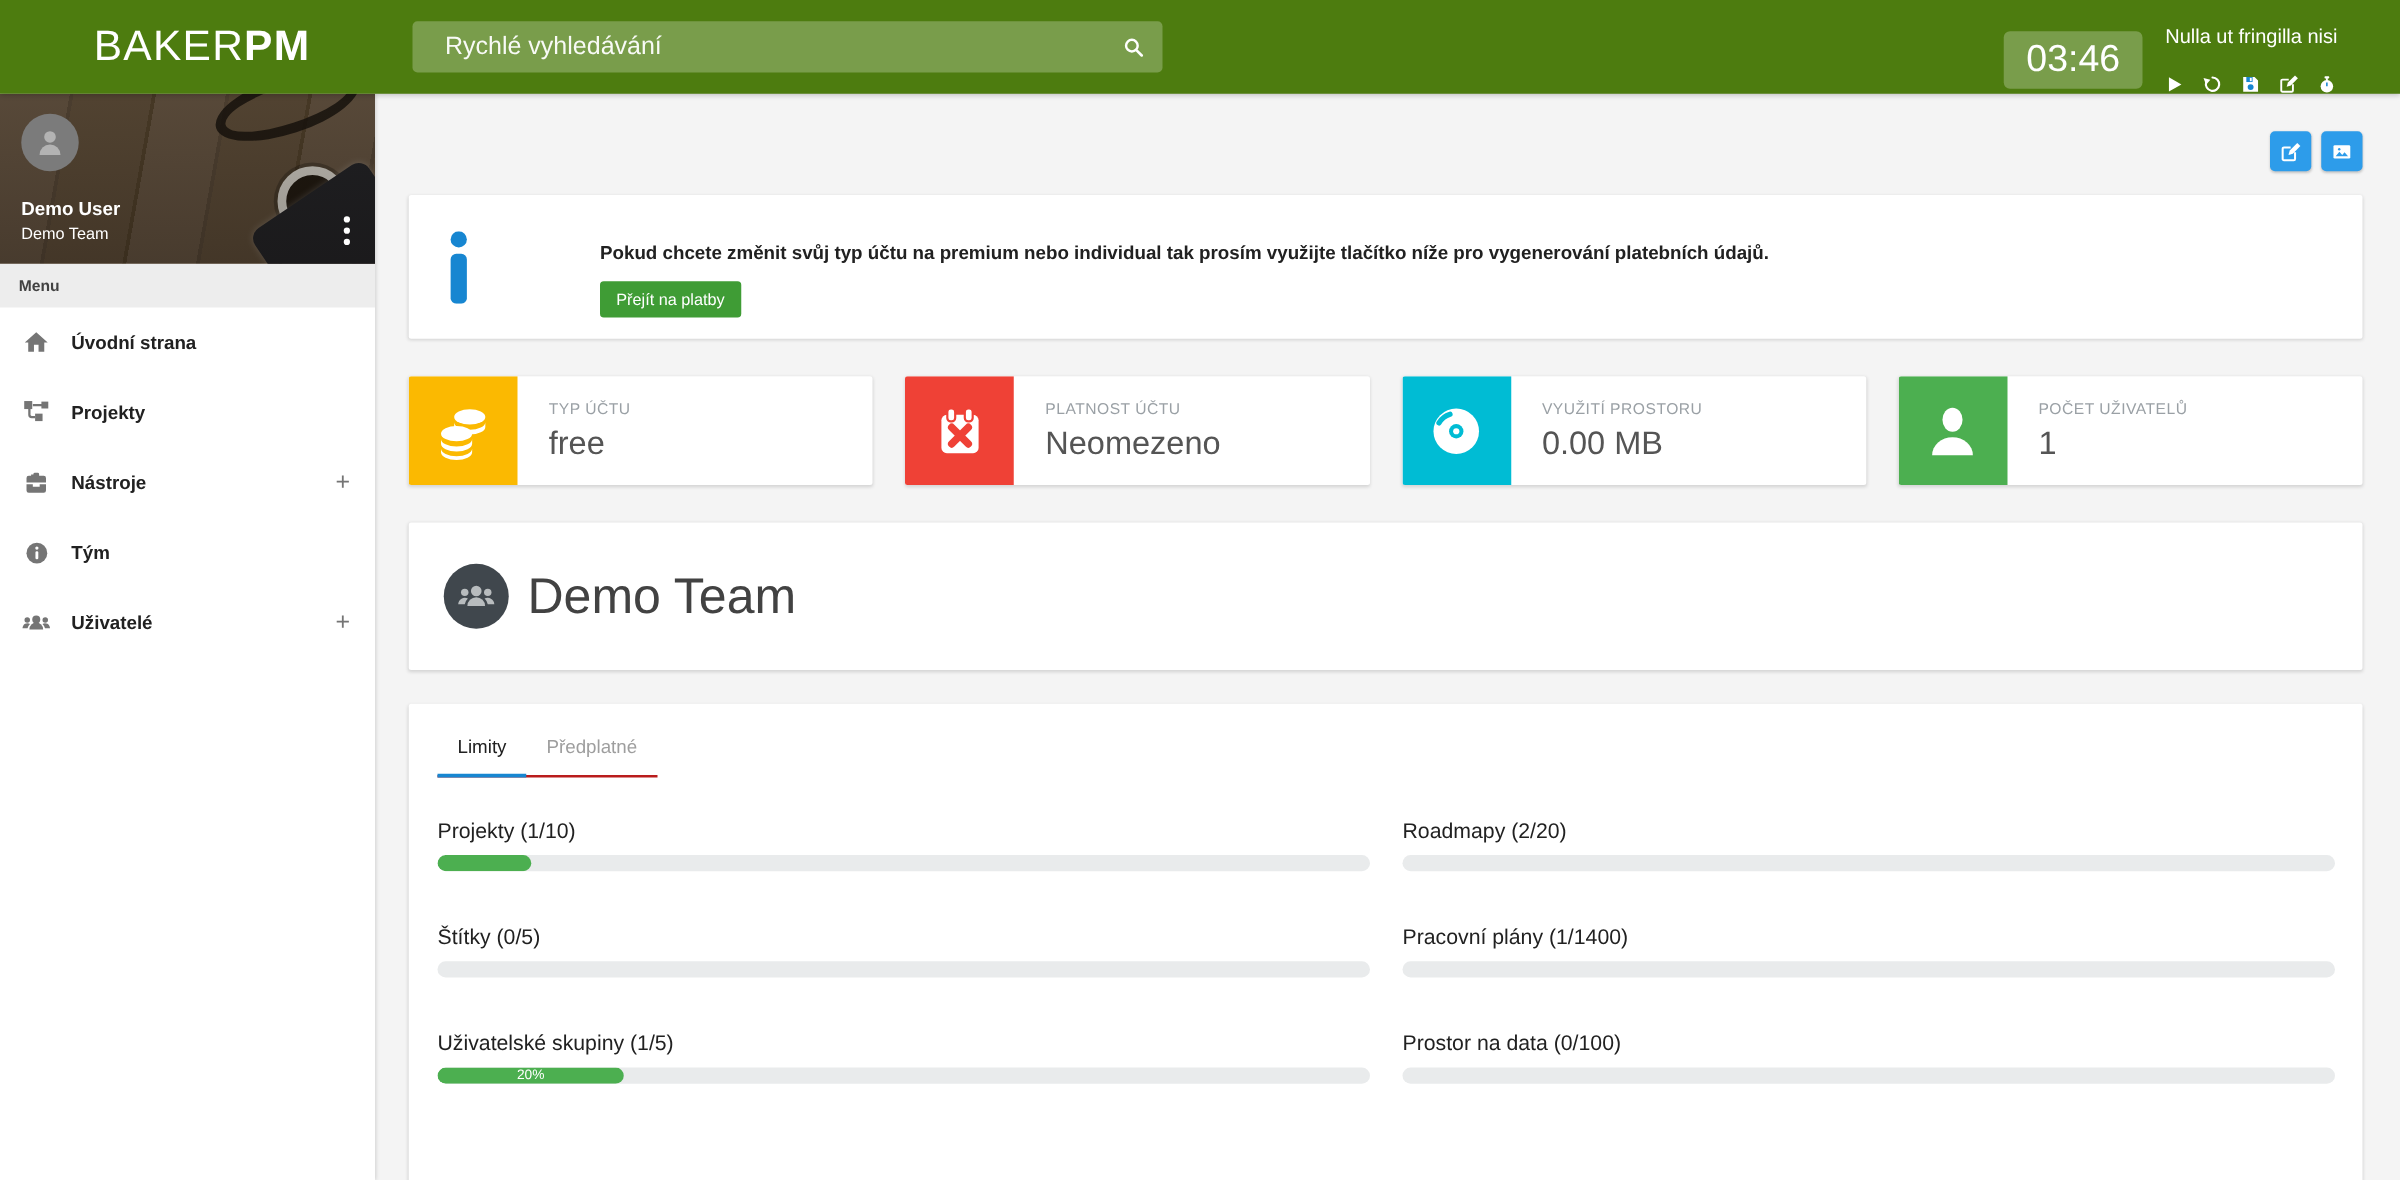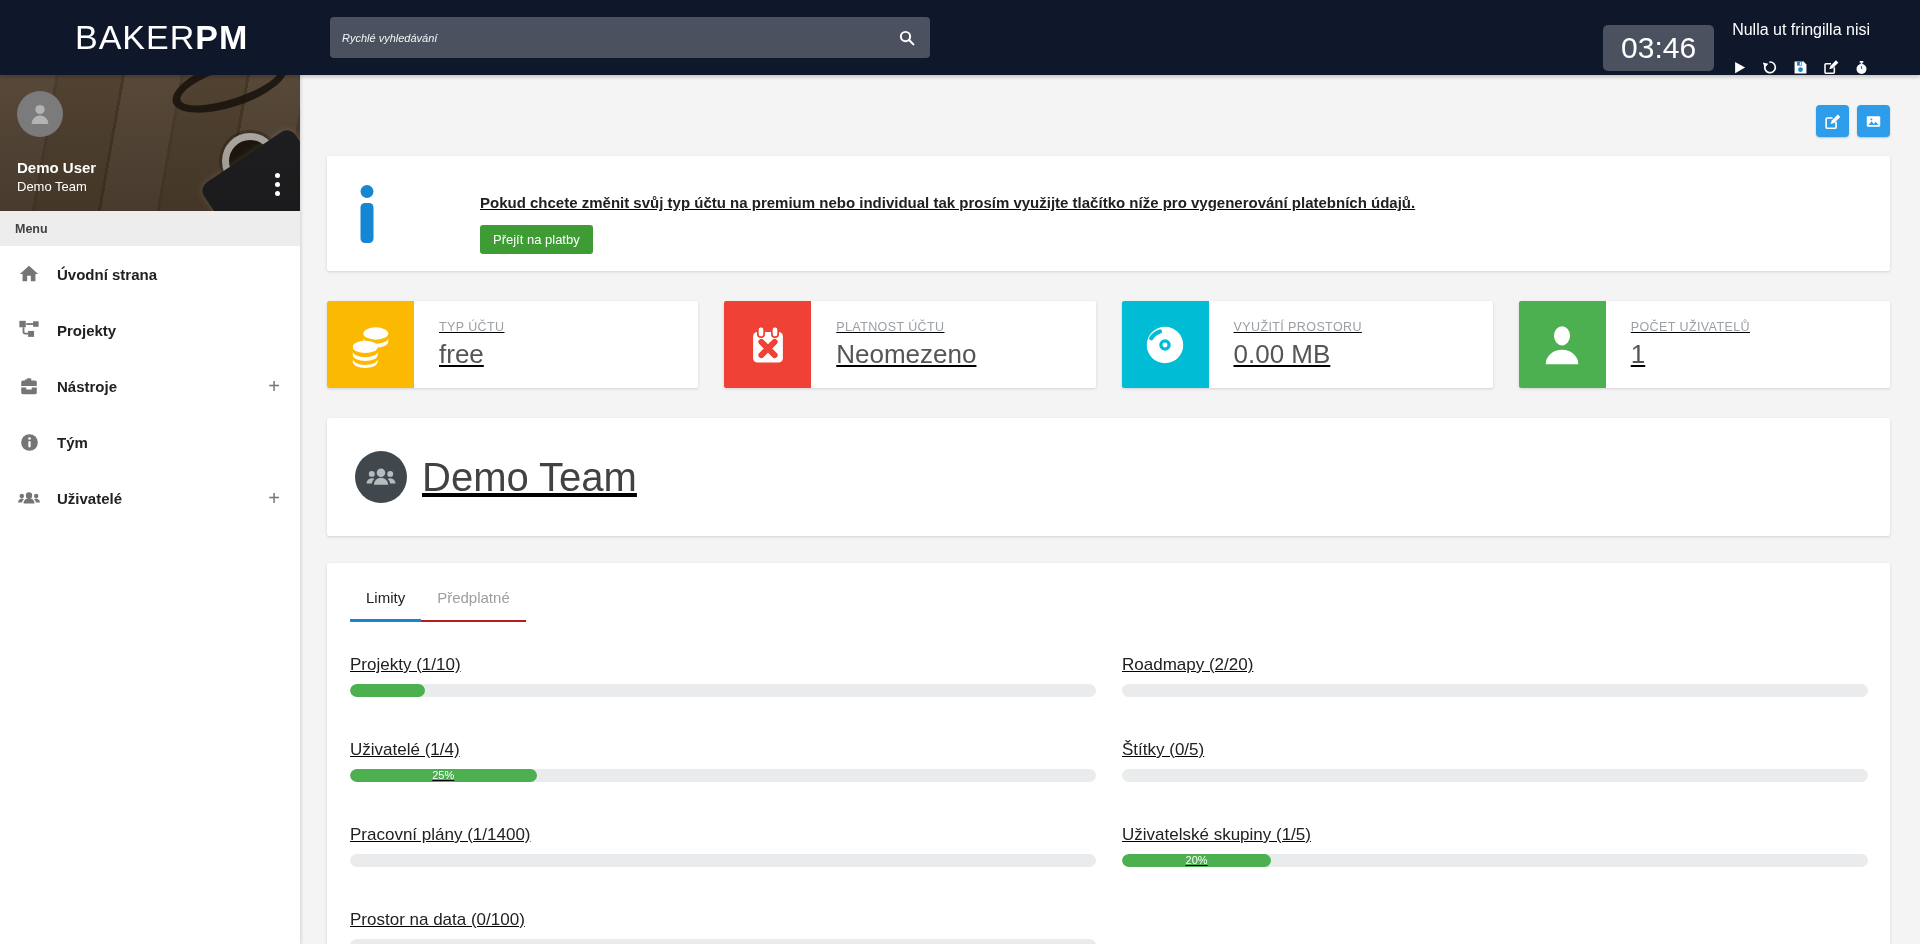--- a/index.html
+++ b/index.html
@@ -6,7 +6,7 @@
   html,body { width:1920px; height:944px; overflow:hidden; font-family:"Liberation Sans", sans-serif; background:#f4f4f4; }
 
   
-  .topbar { position:relative; height:75px; background:#0f172a; display:flex; align-items:center; box-shadow:0 2px 4px rgba(0,0,0,.2); z-index:30; }
+  .topbar { position:relative; height:75px; background:#4d7c0f; display:flex; align-items:center; box-shadow:0 2px 4px rgba(0,0,0,.2); z-index:30; }
   .logo { width:300px; padding-left:75px; color:#fff; font-size:34px; letter-spacing:1px; cursor:pointer; }
   .logo-light { font-weight:300; }
   .logo-bold { font-weight:700; }

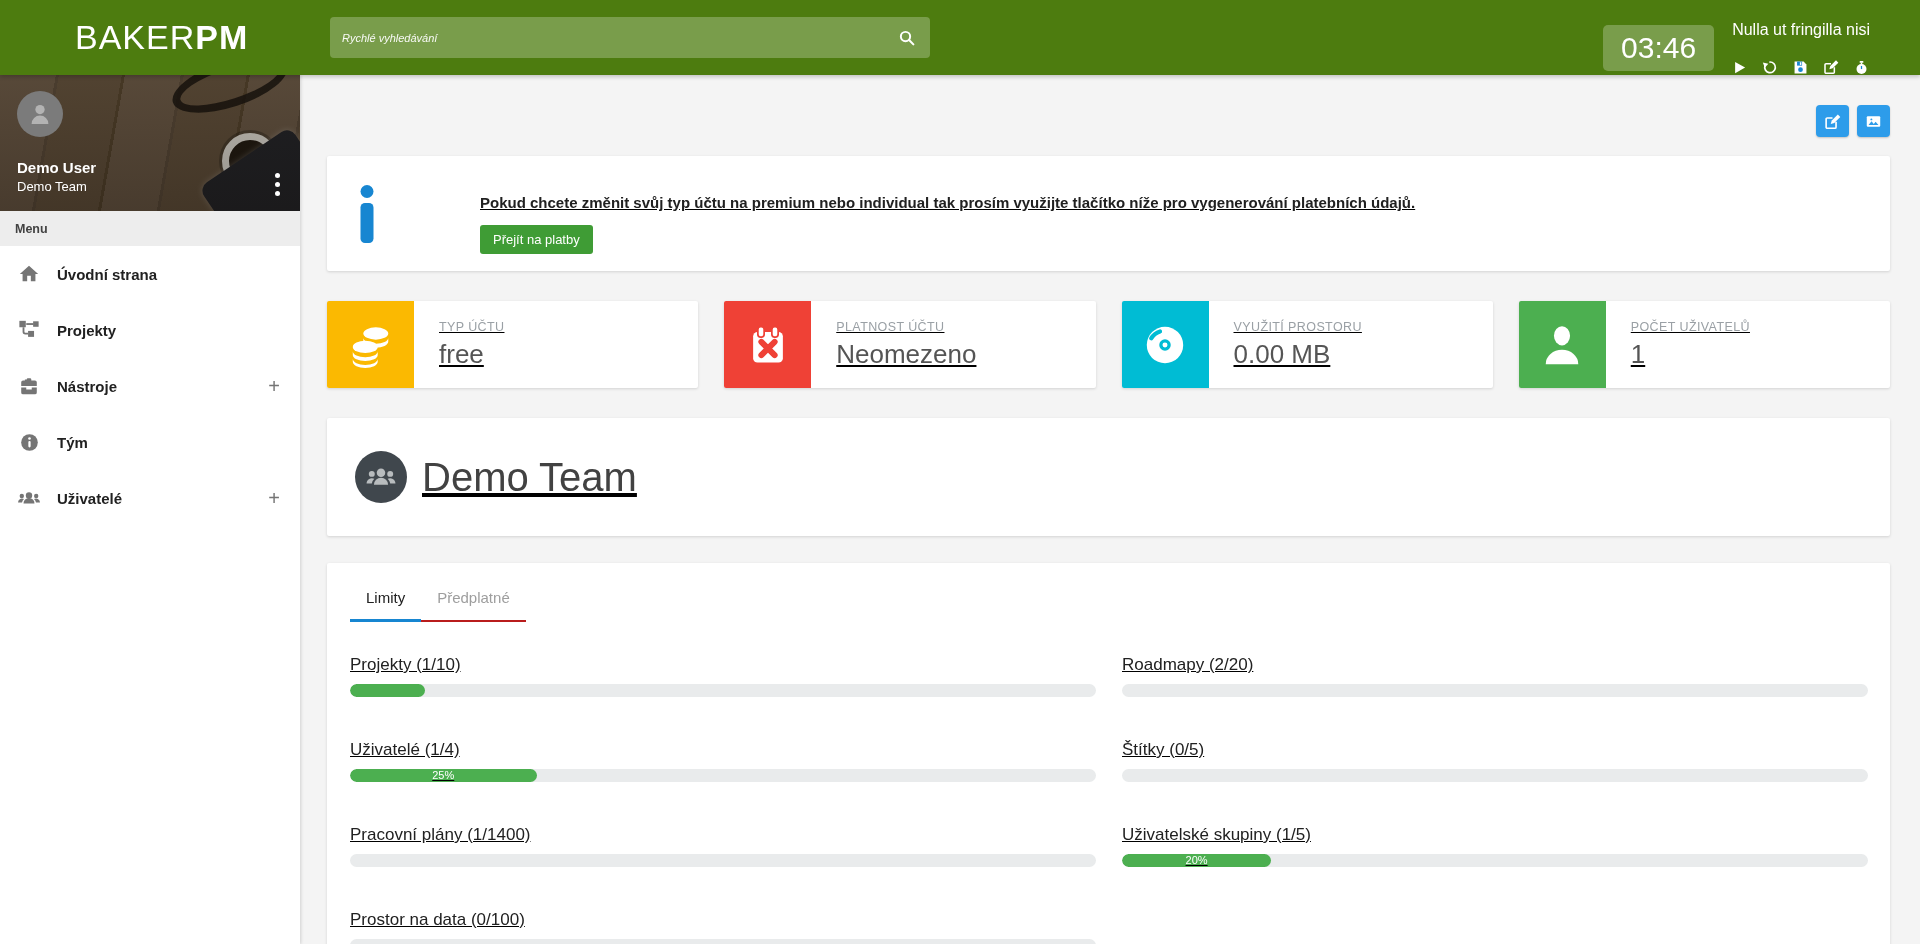--- a/index.html
+++ b/index.html
@@ -11,7 +11,7 @@
   .logo-light { font-weight:300; }
   .logo-bold { font-weight:700; }
   .search { position:absolute; left:330px; top:17px; width:600px; height:41px; background:rgba(255,255,255,.25); border-radius:4px; display:flex; align-items:center; }
-  .search input { flex:1; height:100%; background:transparent; border:none; outline:none; padding:0 12px; color:#fff; font-size:11px; font-style:italic; font-family:"Liberation Sans", sans-serif; }
+  .search input { flex:1; height:100%; background:transparent; border:none; outline:none; padding:0 26px; color:#fff; font-size:20px; font-family:"Liberation Sans", sans-serif; }
   .search input::placeholder { color:rgba(255,255,255,.95); }
   .search-btn { width:46px; height:100%; display:flex; align-items:center; justify-content:center; cursor:pointer; }
   .topbar-right { position:absolute; right:50px; top:0; height:96px; display:flex; align-items:center; gap:18px; }

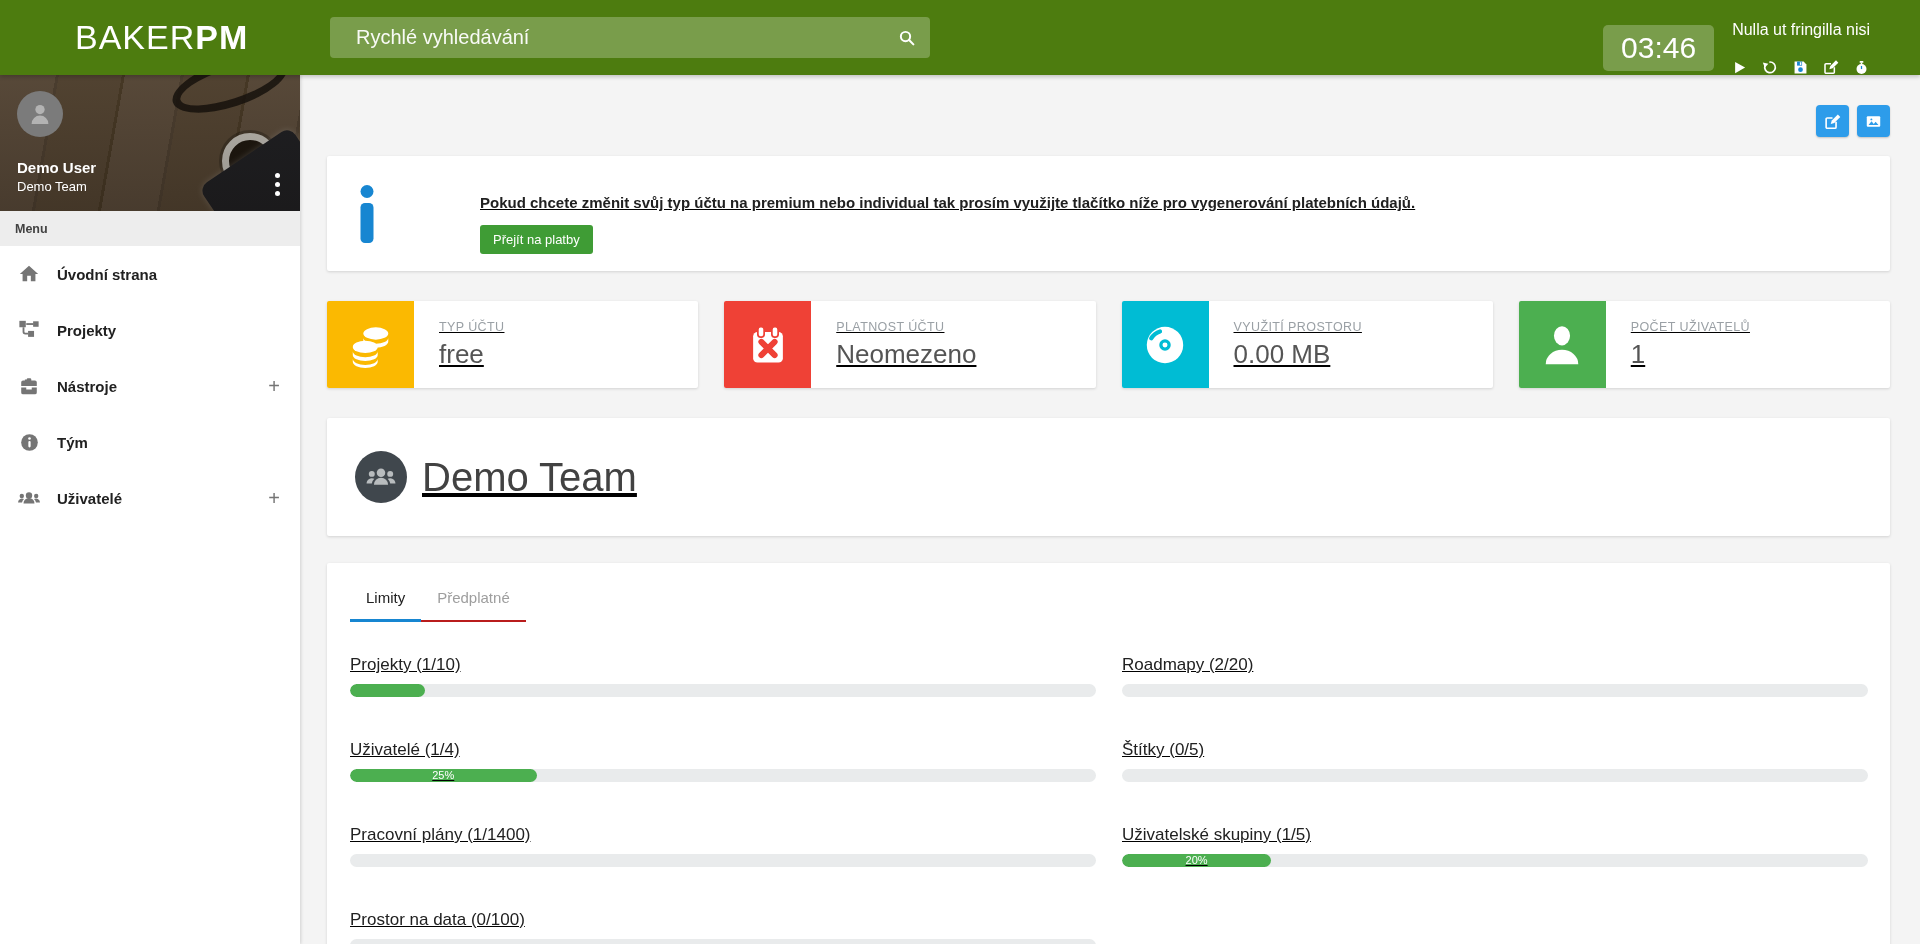--- a/index.html
+++ b/index.html
@@ -45,7 +45,7 @@
   .mi-plus { margin-left:auto; color:#757575; font-size:20px; font-weight:400; }
 
   
-  .main { flex:1; padding:30px 30px 0 27px; overflow:hidden;text-decoration:underline; }
+  .main { flex:1; padding:30px 30px 0 27px; overflow:hidden; }
   .actions-row { display:flex; justify-content:flex-end; gap:8px; height:32px; margin-bottom:19px; }
   .sq-btn { width:33px; height:32px; background:#2D9CEA; border:none; border-radius:4px; display:flex; align-items:center; justify-content:center; cursor:pointer; box-shadow:0 1px 2px rgba(0,0,0,.2); }
 

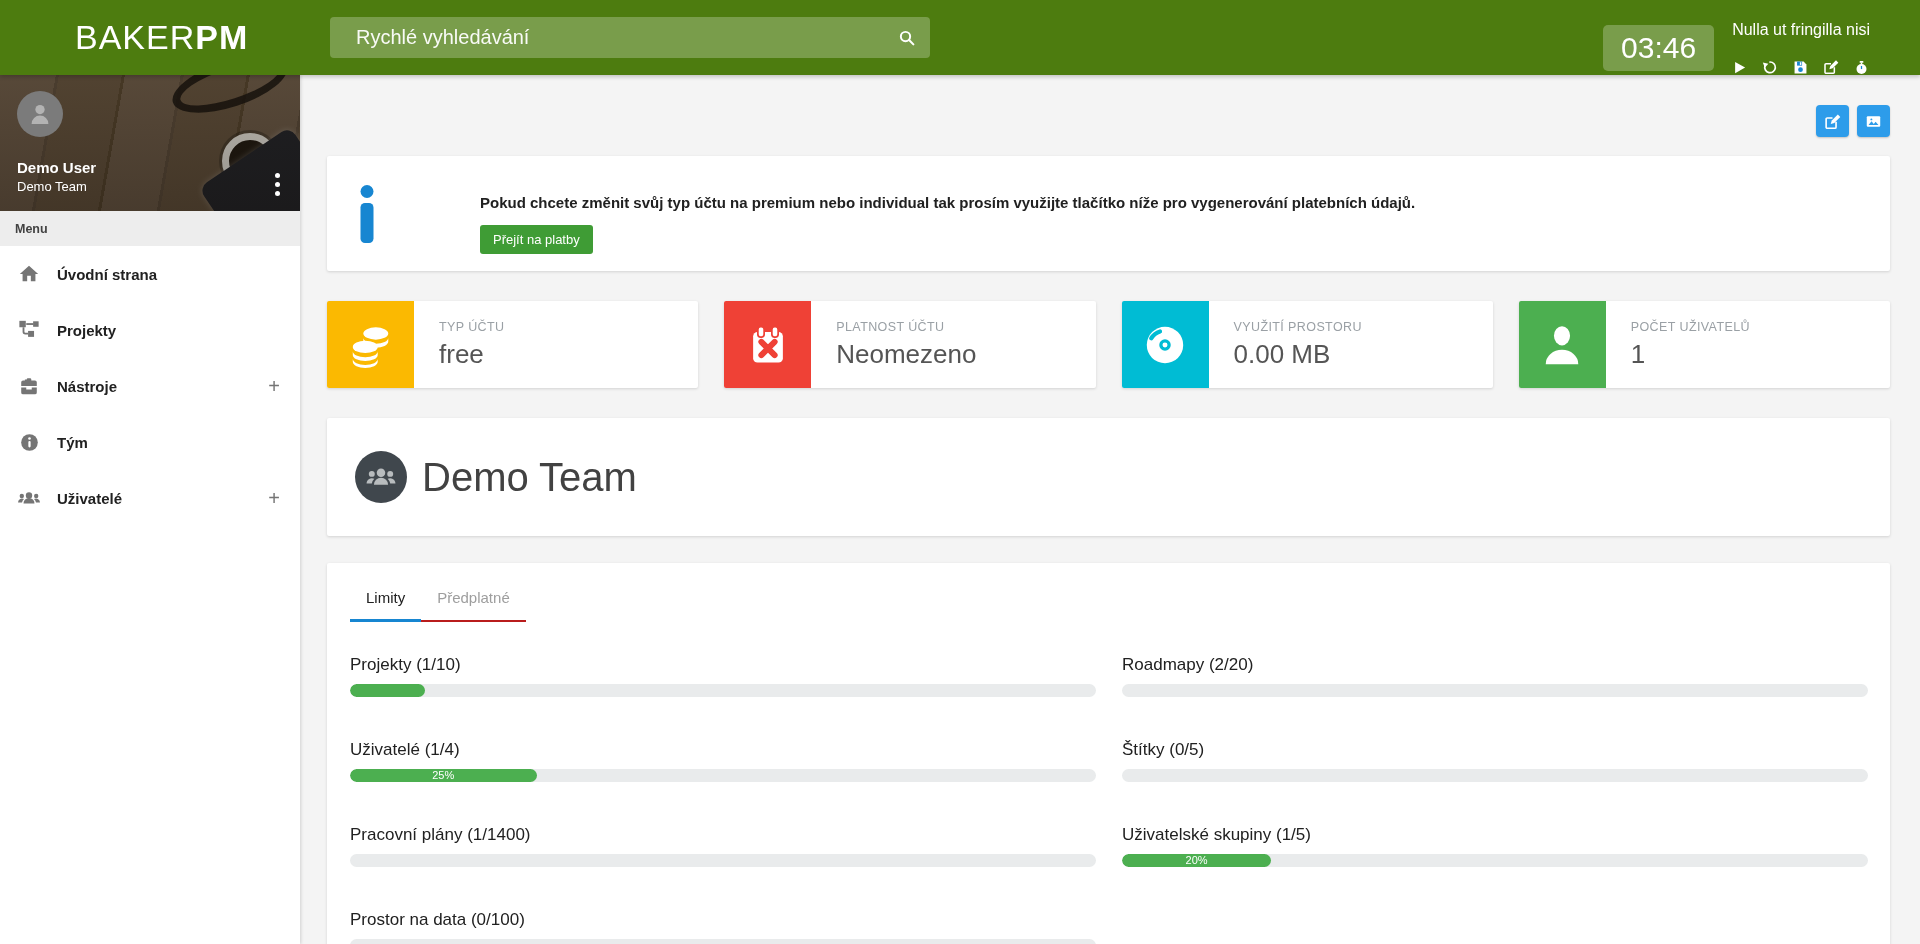--- a/index.html
+++ b/index.html
@@ -364,12 +364,6 @@
             </div>
         </div>
         <div>
-          <div class="limit-label">Uživatelé (1/4)</div>
-          <div class="track">
-              <div class="fill" style="width: 25%;"><span>25%</span></div>
-            </div>
-        </div>
-        <div>
           <div class="limit-label">Štítky (0/5)</div>
           <div class="track">
               <div class="fill" style="width: 0%;"><span></span></div>

